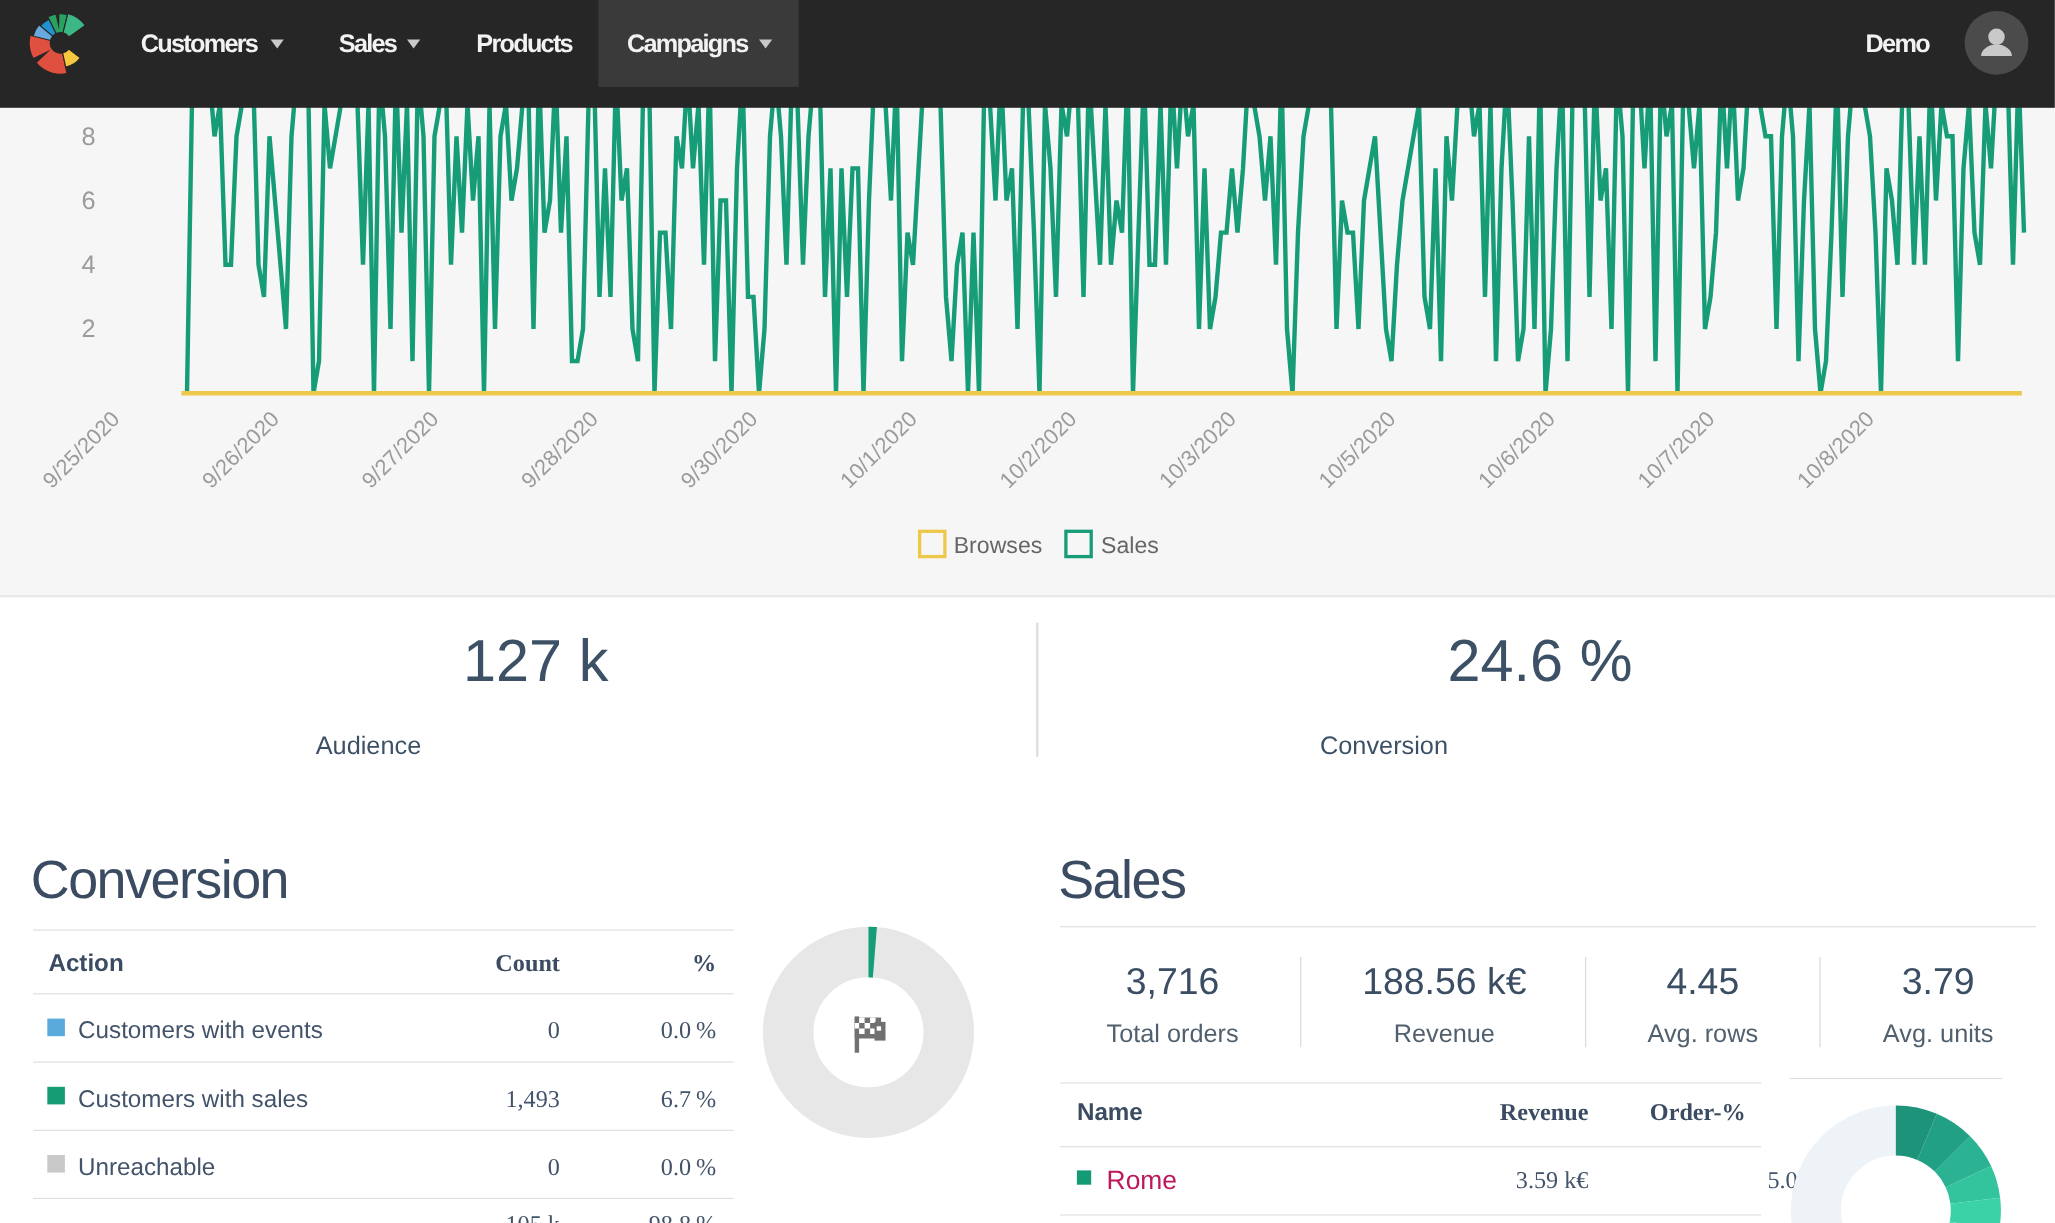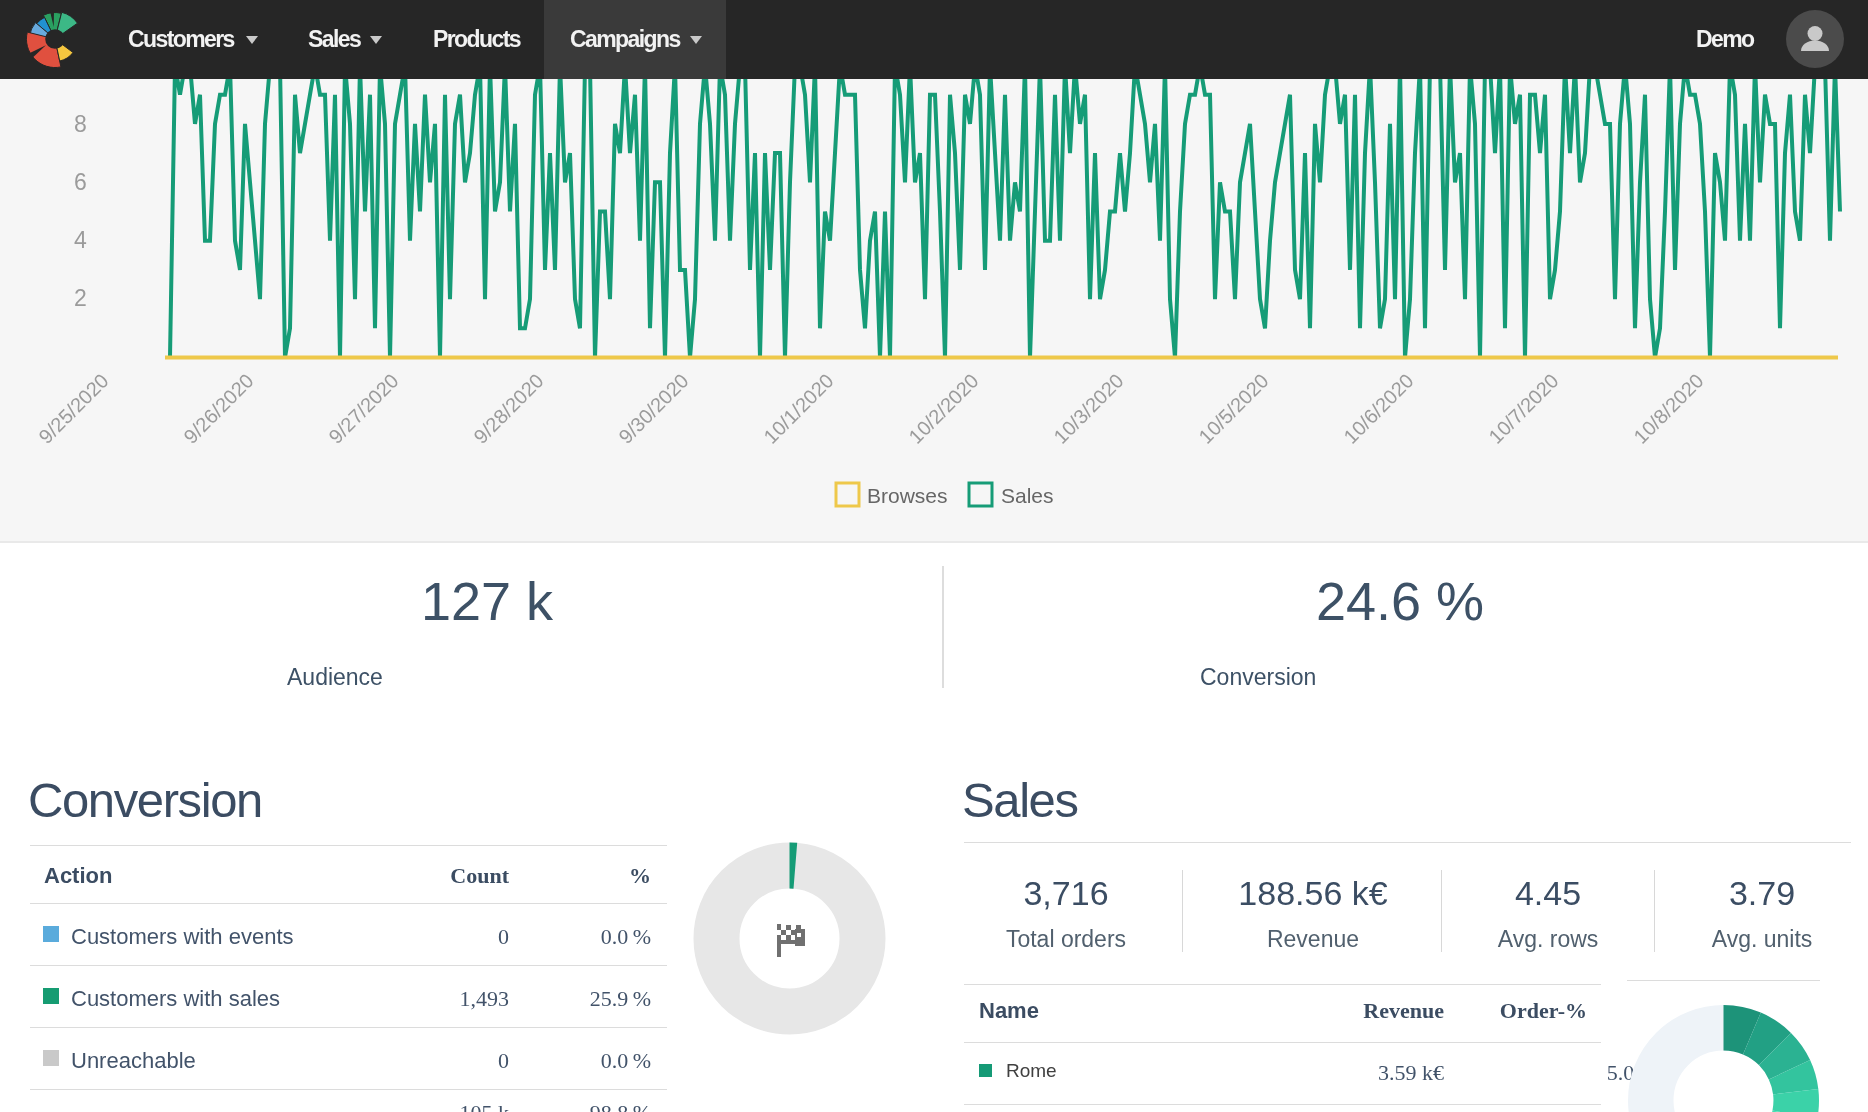--- a/index.html
+++ b/index.html
@@ -7,7 +7,7 @@
   font-family:"Liberation Sans", sans-serif; }
 .abs { position:absolute; }
 
-#nav { position:absolute; left:0; top:0; width:1868px; height:79px; background:#262626; z-index:20; }
+#nav { position:absolute; left:0; top:0; width:1868px; height:98px; background:#262626; z-index:20; }
 #nav .active-bg { position:absolute; left:544px; top:0; width:182px; height:79px; background:#3a3a3a; }
 .navtxt { position:absolute; color:#f2f2f2; font-size:23px; font-weight:700; letter-spacing:-1.6px; top:25px; line-height:28px; }
 .caret { position:absolute; top:36px; width:0; height:0; border-left:6.5px solid transparent; border-right:6.5px solid transparent; border-top:8px solid #c9c9c9; }

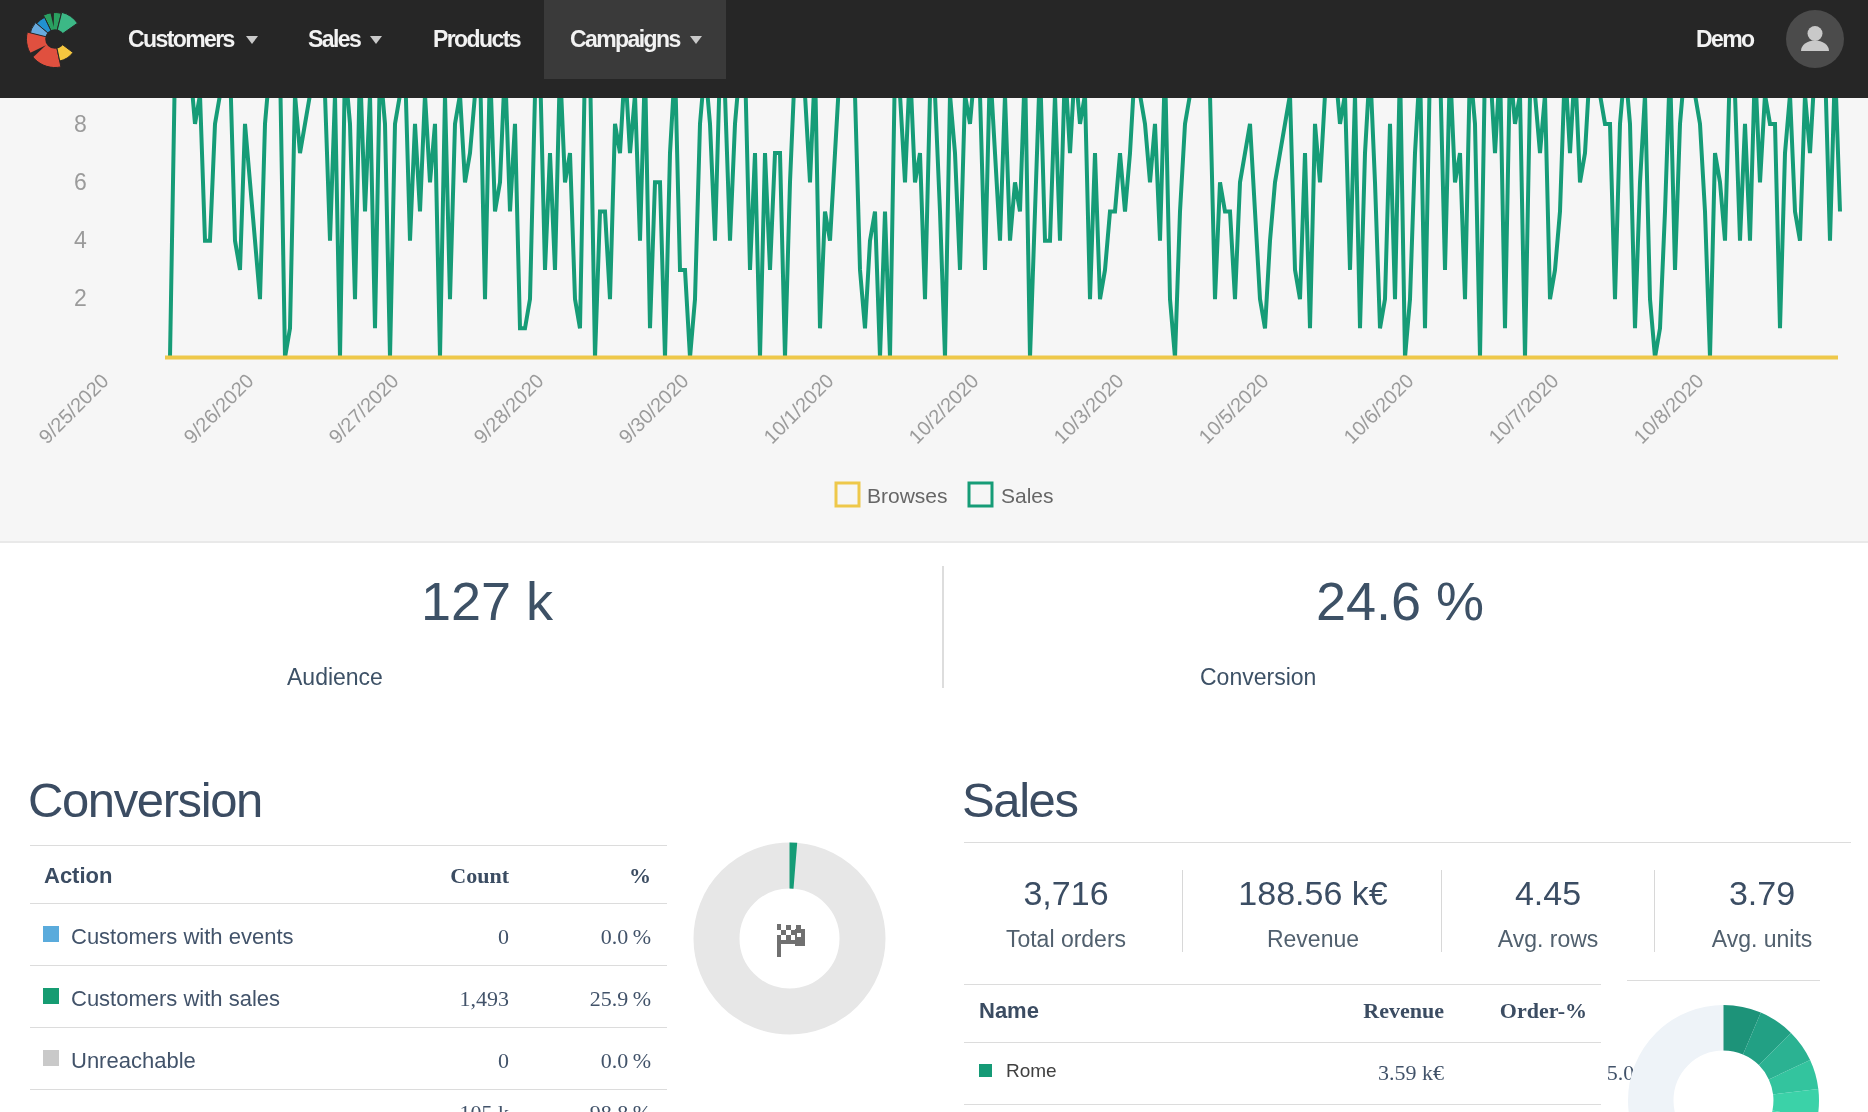--- a/index.html
+++ b/index.html
@@ -120,7 +120,7 @@
 <div class="sq" style="left:43px; top:988px; background:#169c72"></div>
 <div class="td" style="left:71px; top:986px">Customers with sales</div>
 <div class="td r" style="left:309px; top:986px; width:200px">1,493</div>
-<div class="td r" style="left:451px; top:986px; width:200px">25.9 %</div>
+<div class="td r" style="left:451px; top:986px; width:200px">6.7 %</div>
 <div class="hline" style="left:30px; top:1027px; width:637px"></div>
 
 <div class="sq" style="left:43px; top:1050px; background:#c9c9c9"></div>

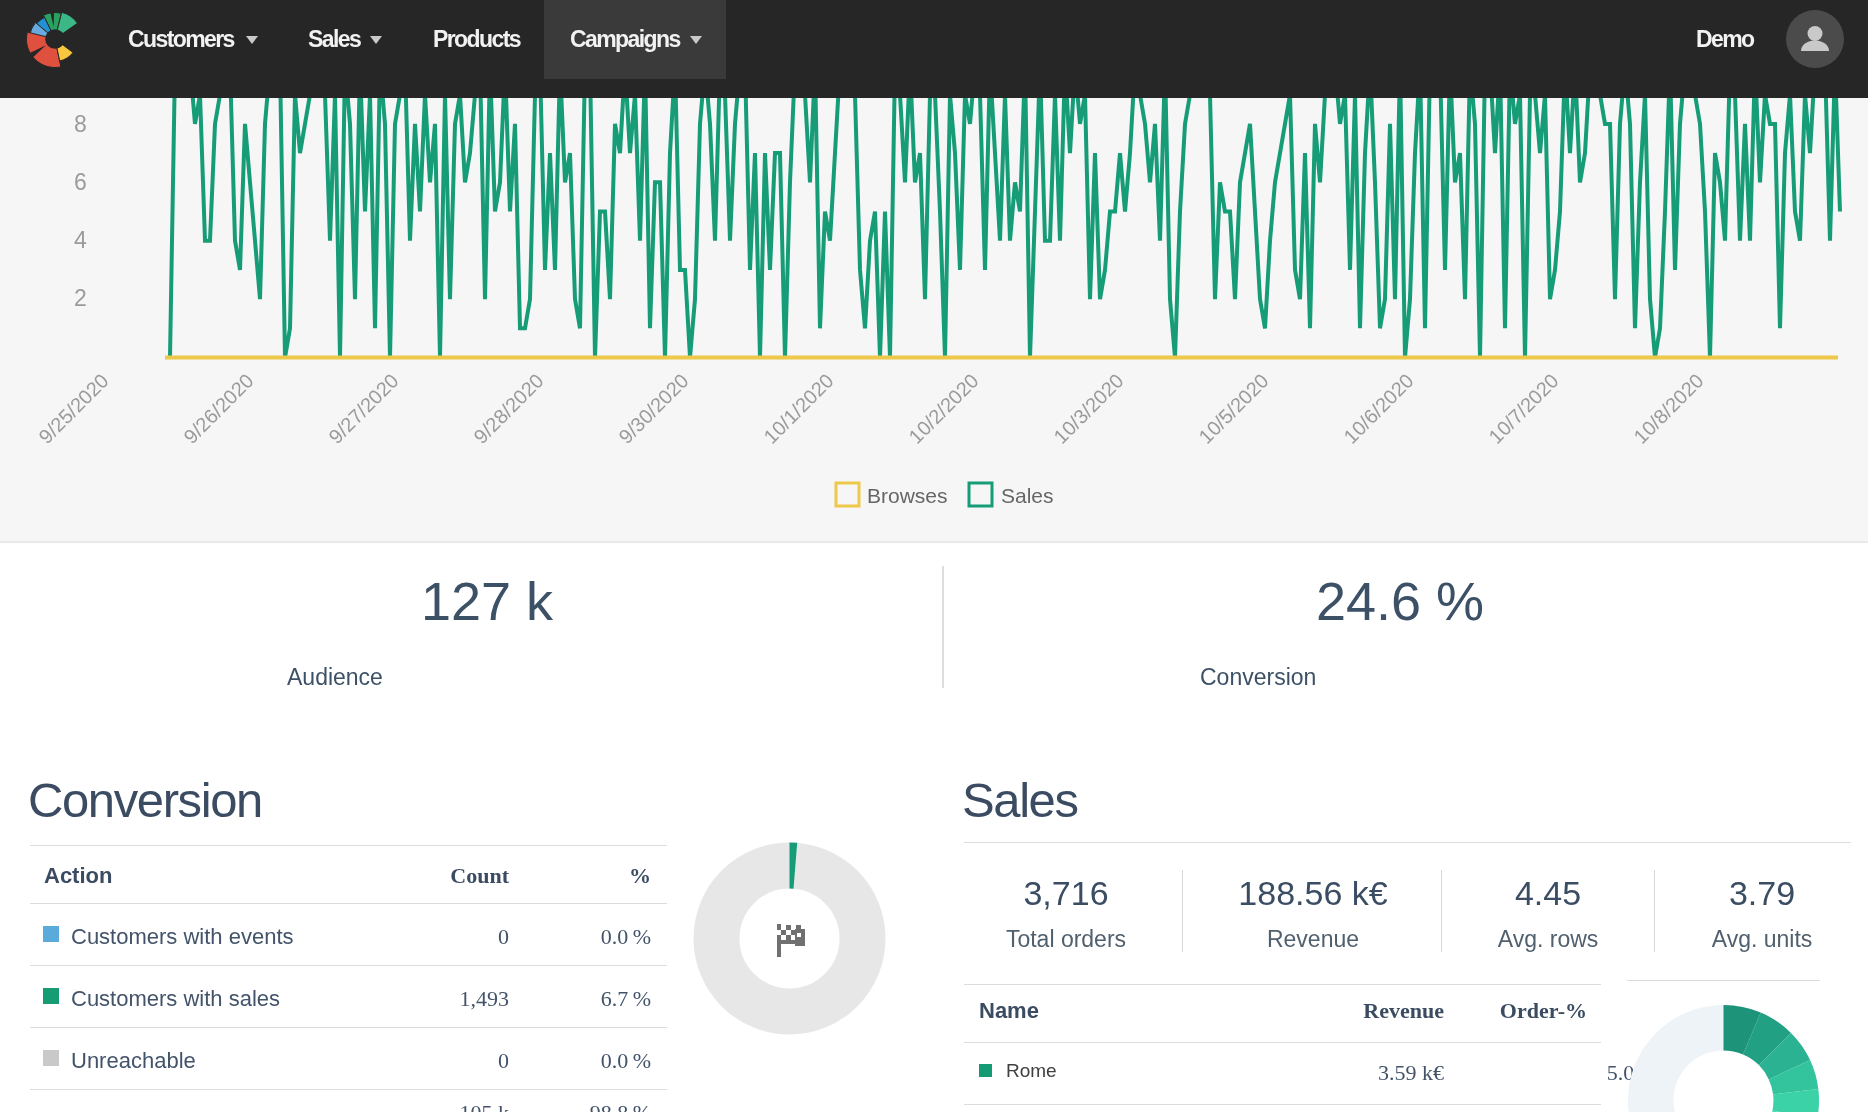--- a/index.html
+++ b/index.html
@@ -175,7 +175,7 @@
 <div class="hline" style="left:964px; top:1042px; width:637px"></div>
 
 <div class="sq" style="left:979px; top:1064px; width:13px; height:13px; background:#159a76"></div>
-<div class="td" style="left:1006px; top:1060px; color:#404040; font-size:19px">Rome</div>
+<div class="td" style="left:1006px; top:1060px; color:#be185d; font-size:24px">Rome</div>
 <div class="td r" style="left:1244px; top:1060px; width:200px">3.59 k€</div>
 <div class="td r" style="left:1457px; top:1060px; width:200px">5.0 %</div>
 <div class="hline" style="left:964px; top:1104px; width:637px"></div>

